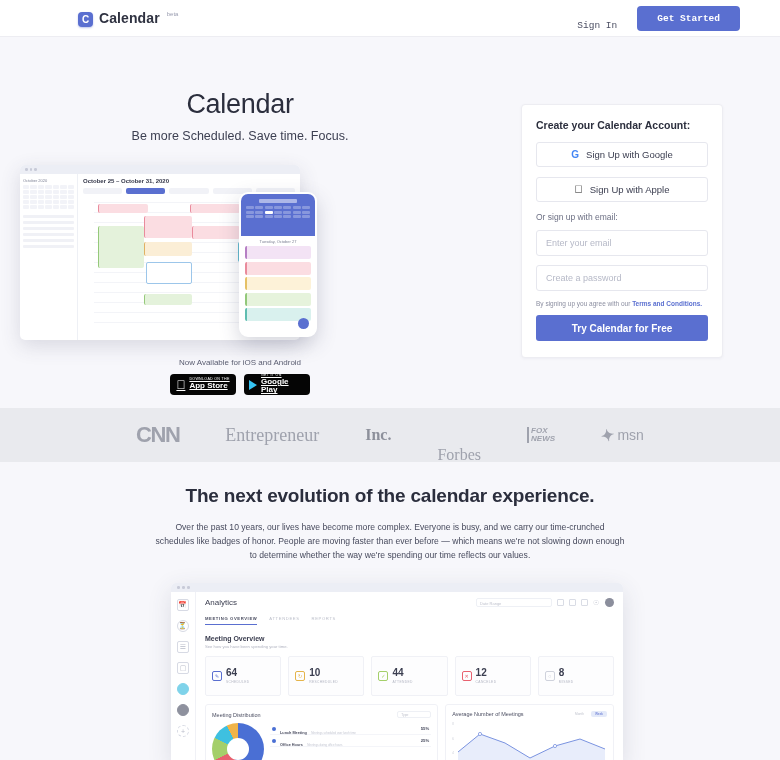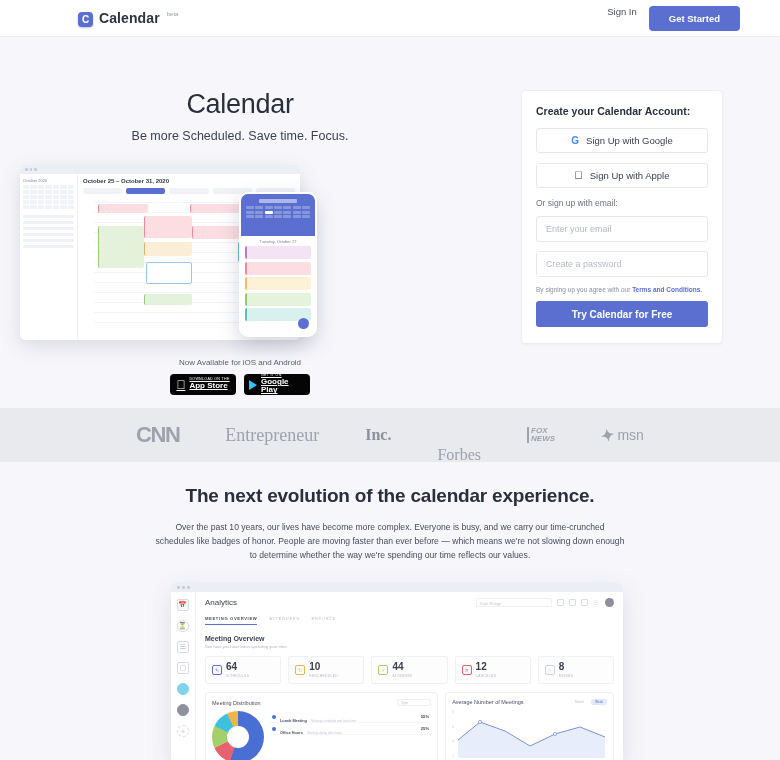--- a/index.html
+++ b/index.html
@@ -34,7 +34,7 @@
   .brand-name { font-size: 14px; font-weight: 600; letter-spacing: .1px; color: #2f3241; }
   .brand-beta { font-size: 6px; color: #9a9db0; margin-left: 1px; margin-top: 1px; }
   .header-right {
-    margin-left: auto; display: flex; align-items: flex-start; gap: 12px;
+    margin-left: auto; display: flex; align-items: flex-end; gap: 20px; font-family: Liberation Mono, monospace;
   }
   .signin-link { font-size: 9.5px; color: #4c4f63; text-decoration: none; }
   .get-started-btn {

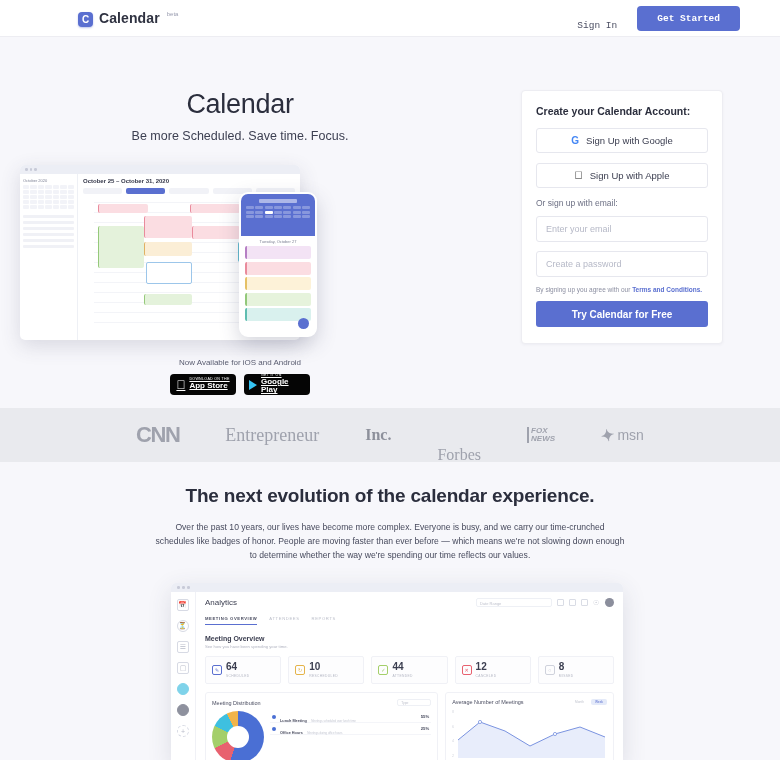--- a/index.html
+++ b/index.html
@@ -135,7 +135,7 @@
 
   
   .signup-card {
-    position: absolute; right: 57px; top: 90px;
+    position: absolute; right: 57px; top: 104px;
     width: 202px; background: #fff;
     border: 1px solid #ededf2; border-radius: 4px;
     padding: 14px 14px 16px;

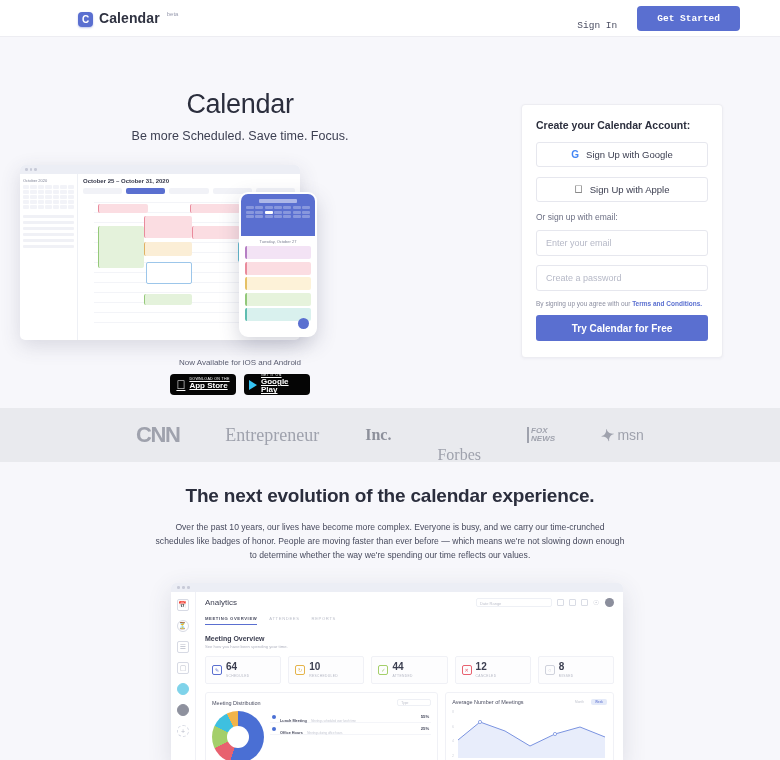--- a/index.html
+++ b/index.html
@@ -230,7 +230,7 @@
   .sec-sub { font-size: 4.2px; color: #b0b3c0; margin-top: 2px; }
   .stat-row { display: flex; gap: 7px; margin-top: 7px; }
   .stat-card {
-    flex: 1; height: 28px; background: #fdfdfe; border: 1px solid #f0f1f6;
+    flex: 1; height: 40px; background: #fdfdfe; border: 1px solid #f0f1f6;
     border-radius: 2px; display: flex; align-items: center; gap: 4px; padding: 0 6px;
   }
   .stat-ico {

